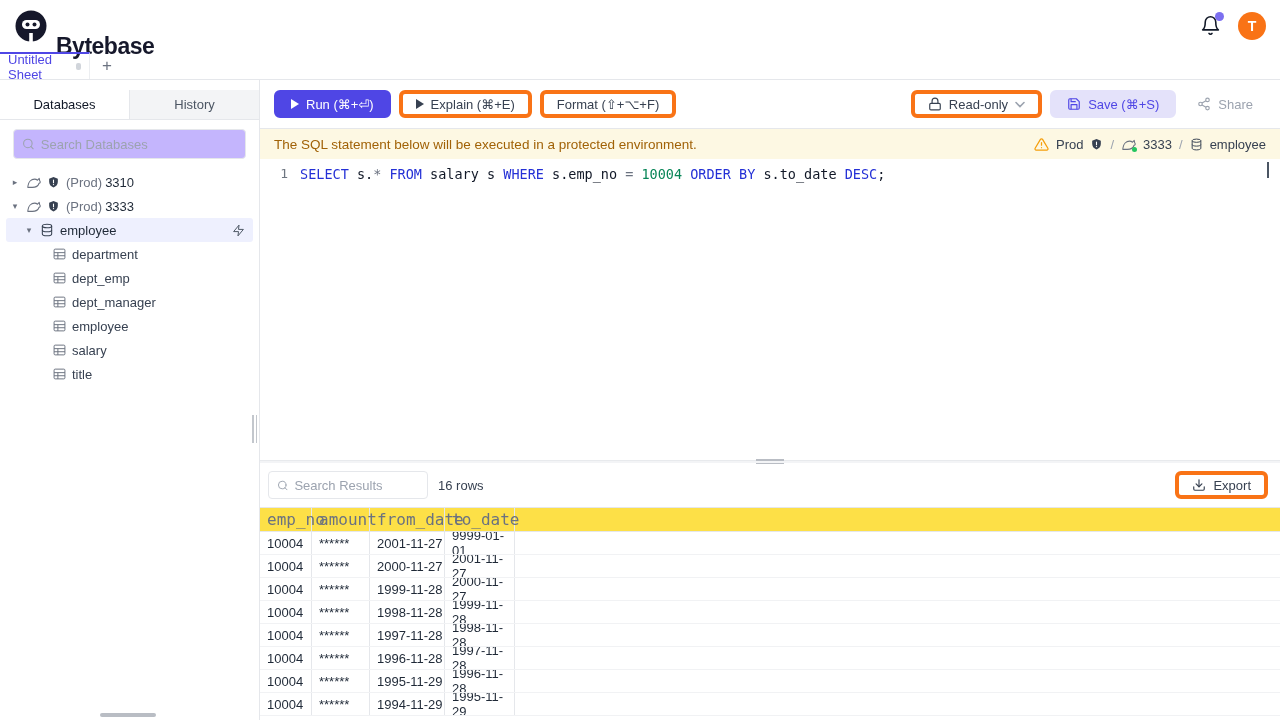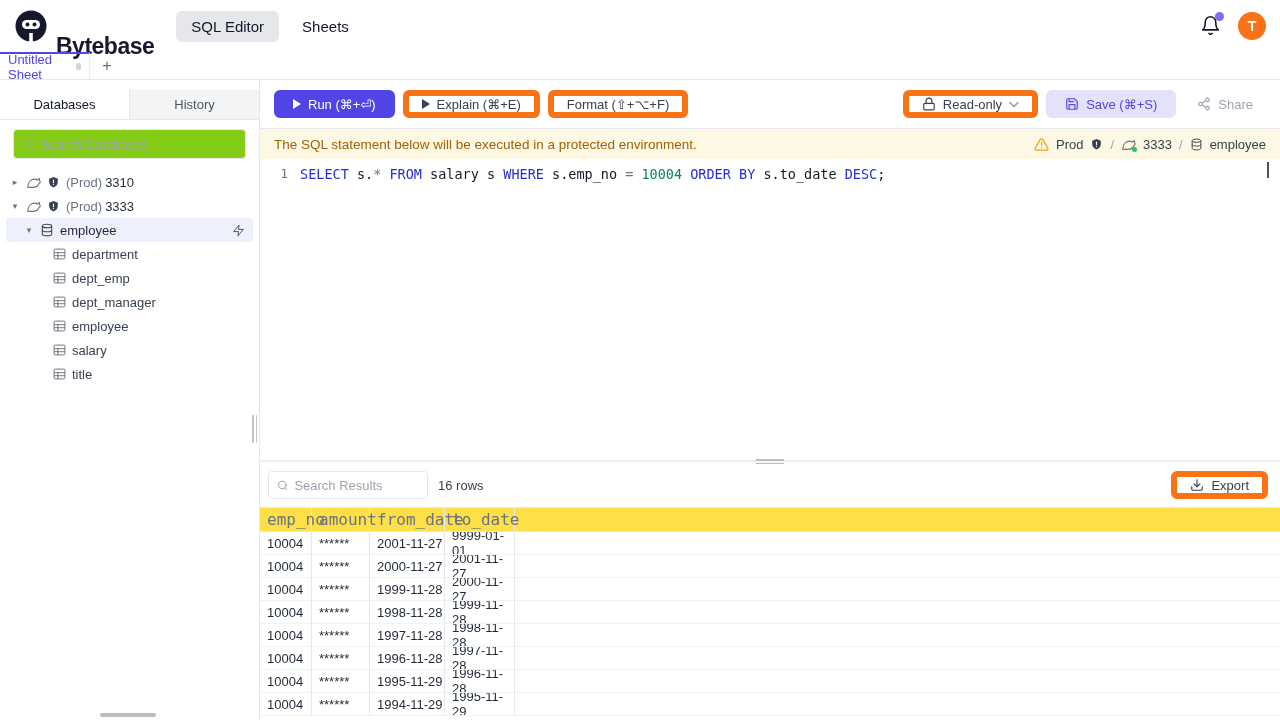--- a/index.html
+++ b/index.html
@@ -138,10 +138,6 @@
       </svg>
       <span class="brand">Bytebase</span>
     </div>
-    <nav style="display:flex;align-items:center;">
-      <div class="nav-item active">SQL Editor</div>
-      <div class="nav-item">Sheets</div>
-    </nav>
     <div class="top-right">
       <div class="bell-wrap">
         <svg class="icon" width="21" height="21" viewBox="0 0 24 24" fill="none" stroke="#111827" stroke-width="1.8" stroke-linecap="round" stroke-linejoin="round">

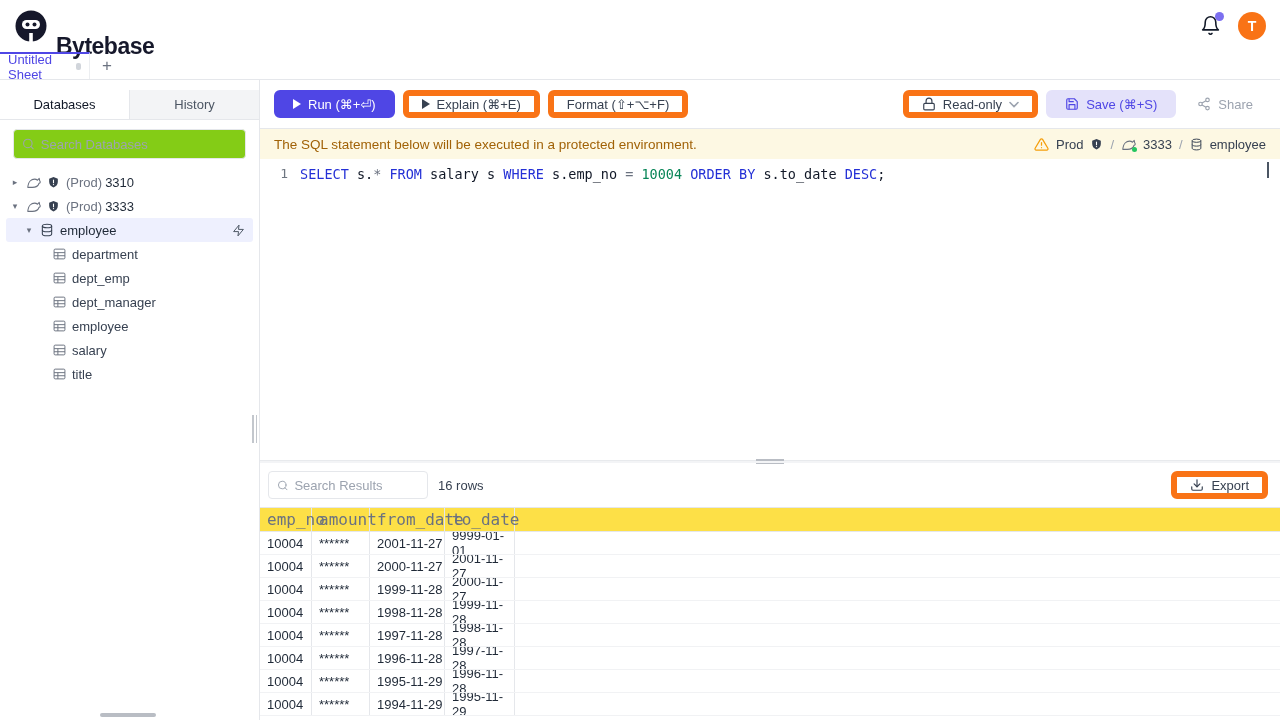--- a/index.html
+++ b/index.html
@@ -61,7 +61,7 @@
   .main { flex:1; display:flex; flex-direction:column; min-width:0; }
   .toolbar { height:49px; flex:0 0 auto; display:flex; align-items:center; padding:0 14px; gap:8px; border-bottom:1px solid #e5e7eb; }
   .btn { height:28px; display:inline-flex; align-items:center; gap:7px; padding:0 13px; border-radius:6px;
-         font-size:13px; color:#374151; background:#fff; border:6px solid #f97316; cursor:pointer;
+         font-size:13px; color:#374151; background:#fff; border:4px solid #f97316; cursor:pointer;
          font-family:"Liberation Sans", sans-serif; white-space:nowrap; }
   .btn-run { background:var(--accent,#4f46e5); border-color:var(--accent,#4f46e5); color:#fff; font-weight:500; }
   .btn-save { background:var(--accent-light-bg,#e4e2fa); border-color:var(--accent-light-bg,#e4e2fa);

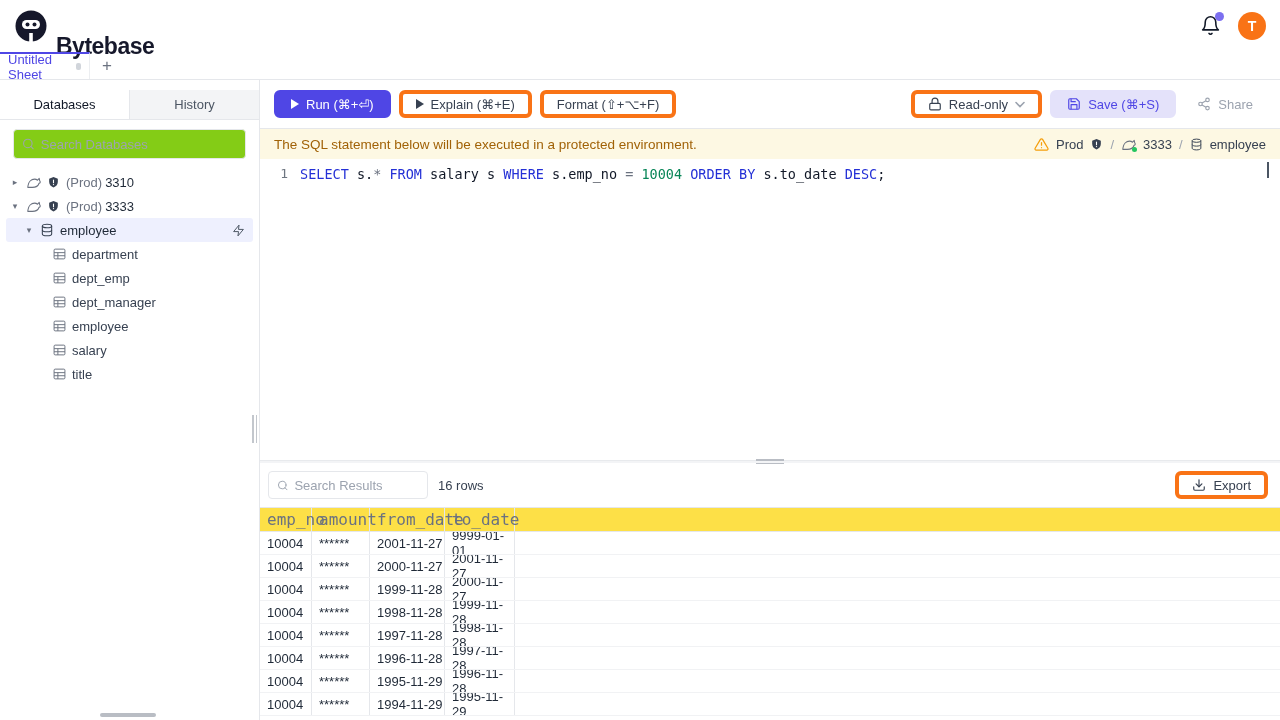--- a/index.html
+++ b/index.html
@@ -38,7 +38,7 @@
   .side-tab { flex:1; display:flex; align-items:center; justify-content:center; font-size:13px; color:#4b5563; cursor:pointer; }
   .side-tab.active { background:#fff; color:#111827; font-weight:500; border-right:1px solid #e5e7eb; }
   .search-wrap { margin:9px 13px; height:30px; border:1px solid #e5e7eb; border-radius:4px;
-                 display:flex; align-items:center; gap:6px; padding:0 8px; background:#84cc16; }
+                 display:flex; align-items:center; gap:6px; padding:0 8px; background:#c4b5fd; }
   .search-wrap input { border:none; outline:none; font-size:13px; color:#374151; width:100%; background:transparent;
                        font-family:"Liberation Sans", sans-serif; }
   .search-wrap input::placeholder { color:#9ca3af; }

